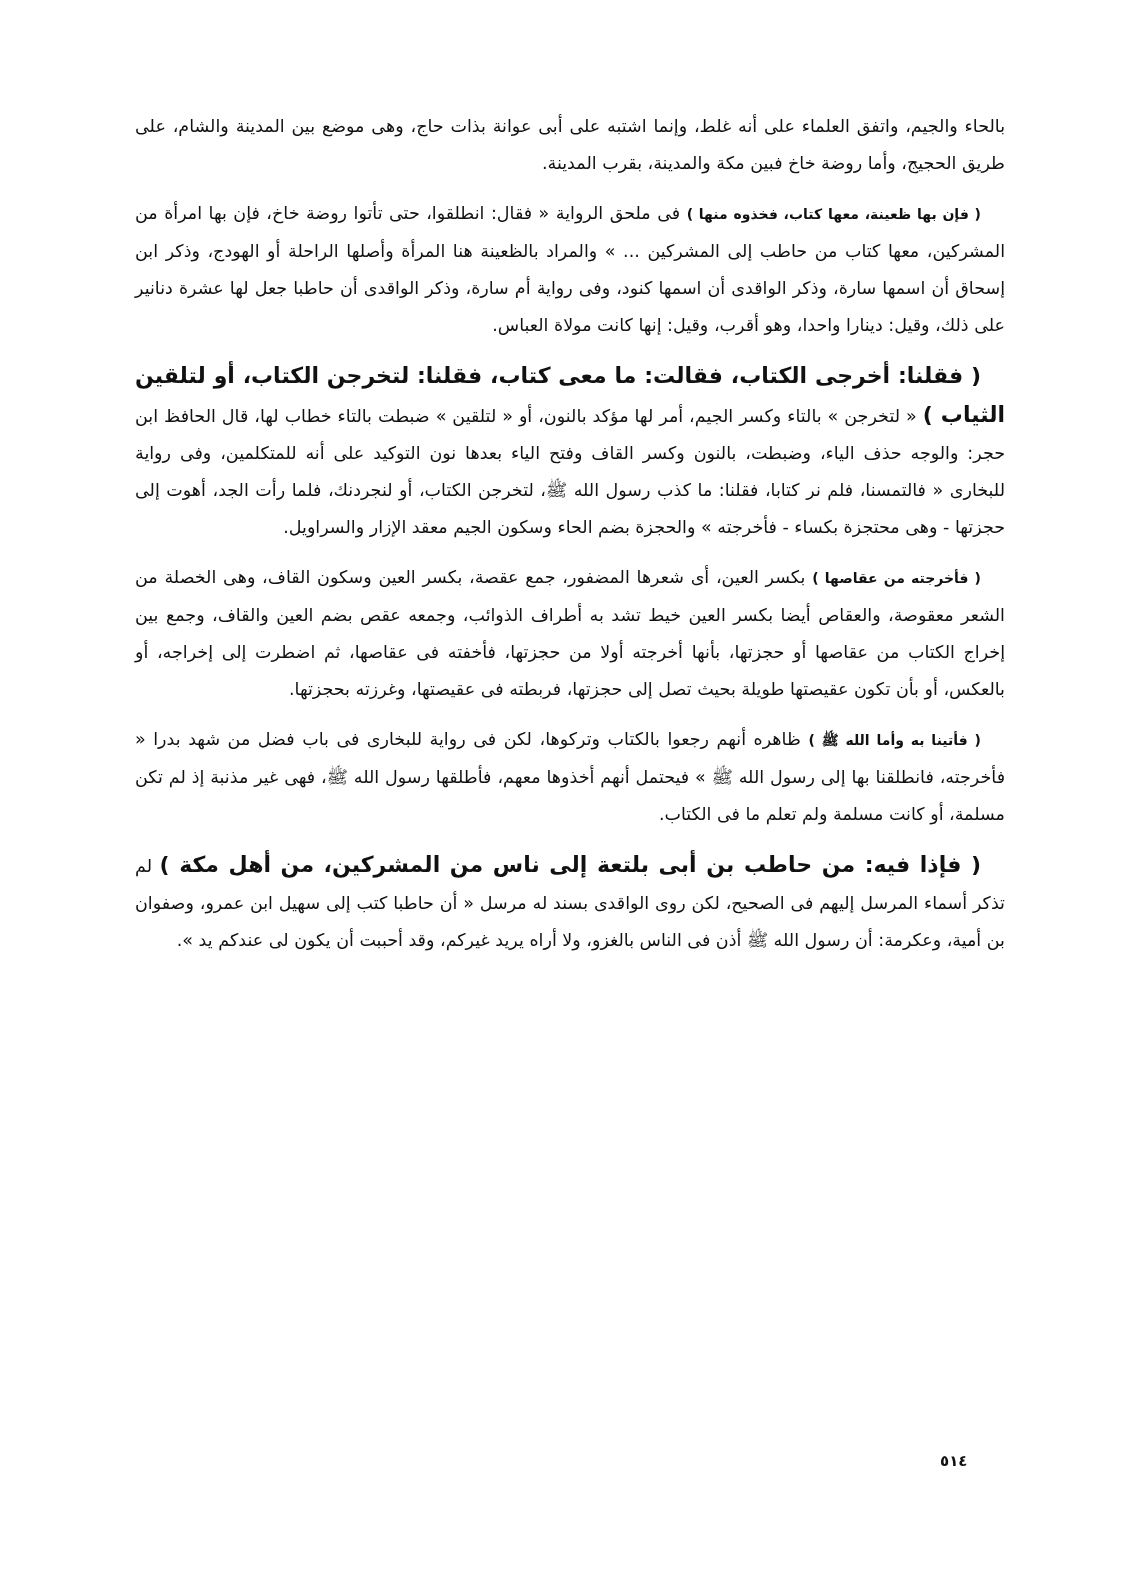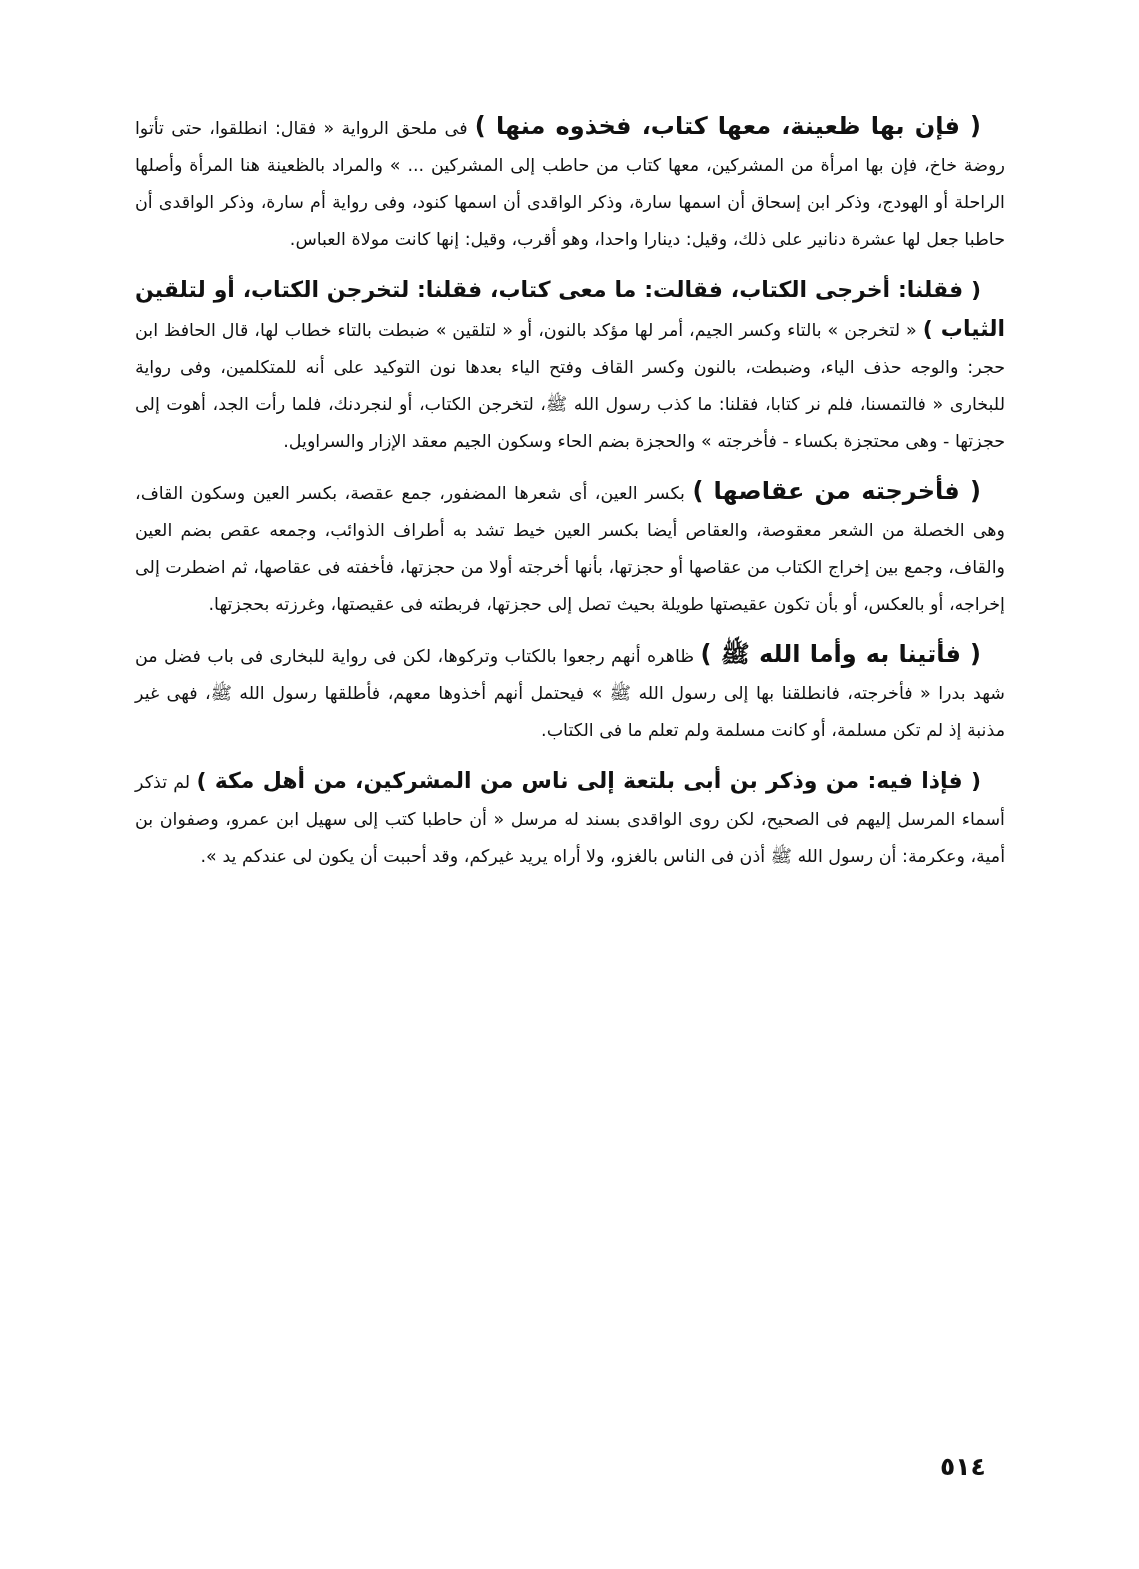--- a/index.html
+++ b/index.html
@@ -25,6 +25,9 @@
 <body>
 
 <div class="page">
+  <p class="para first">
+    <span class="body">بالحاء والجيم، واتفق العلماء على أنه غلط، وإنما اشتبه على أبى عوانة بذات حاج، وهى موضع بين المدينة والشام، على طريق الحجيج، وأما روضة خاخ فبين مكة والمدينة، بقرب المدينة.</span>
+  </p>
   <p class="para">
     <span class="head">( فإن بها ظعينة، معها كتاب، فخذوه منها )</span><span class="body"> فى ملحق الرواية « فقال: انطلقوا، حتى تأتوا روضة خاخ، فإن بها امرأة من المشركين، معها كتاب من حاطب إلى المشركين ... » والمراد بالظعينة هنا المرأة وأصلها الراحلة أو الهودج، وذكر ابن إسحاق أن اسمها سارة، وذكر الواقدى أن اسمها كنود، وفى رواية أم سارة، وذكر الواقدى أن حاطبا جعل لها عشرة دنانير على ذلك، وقيل: دينارا واحدا، وهو أقرب، وقيل: إنها كانت مولاة العباس.</span>
   </p>

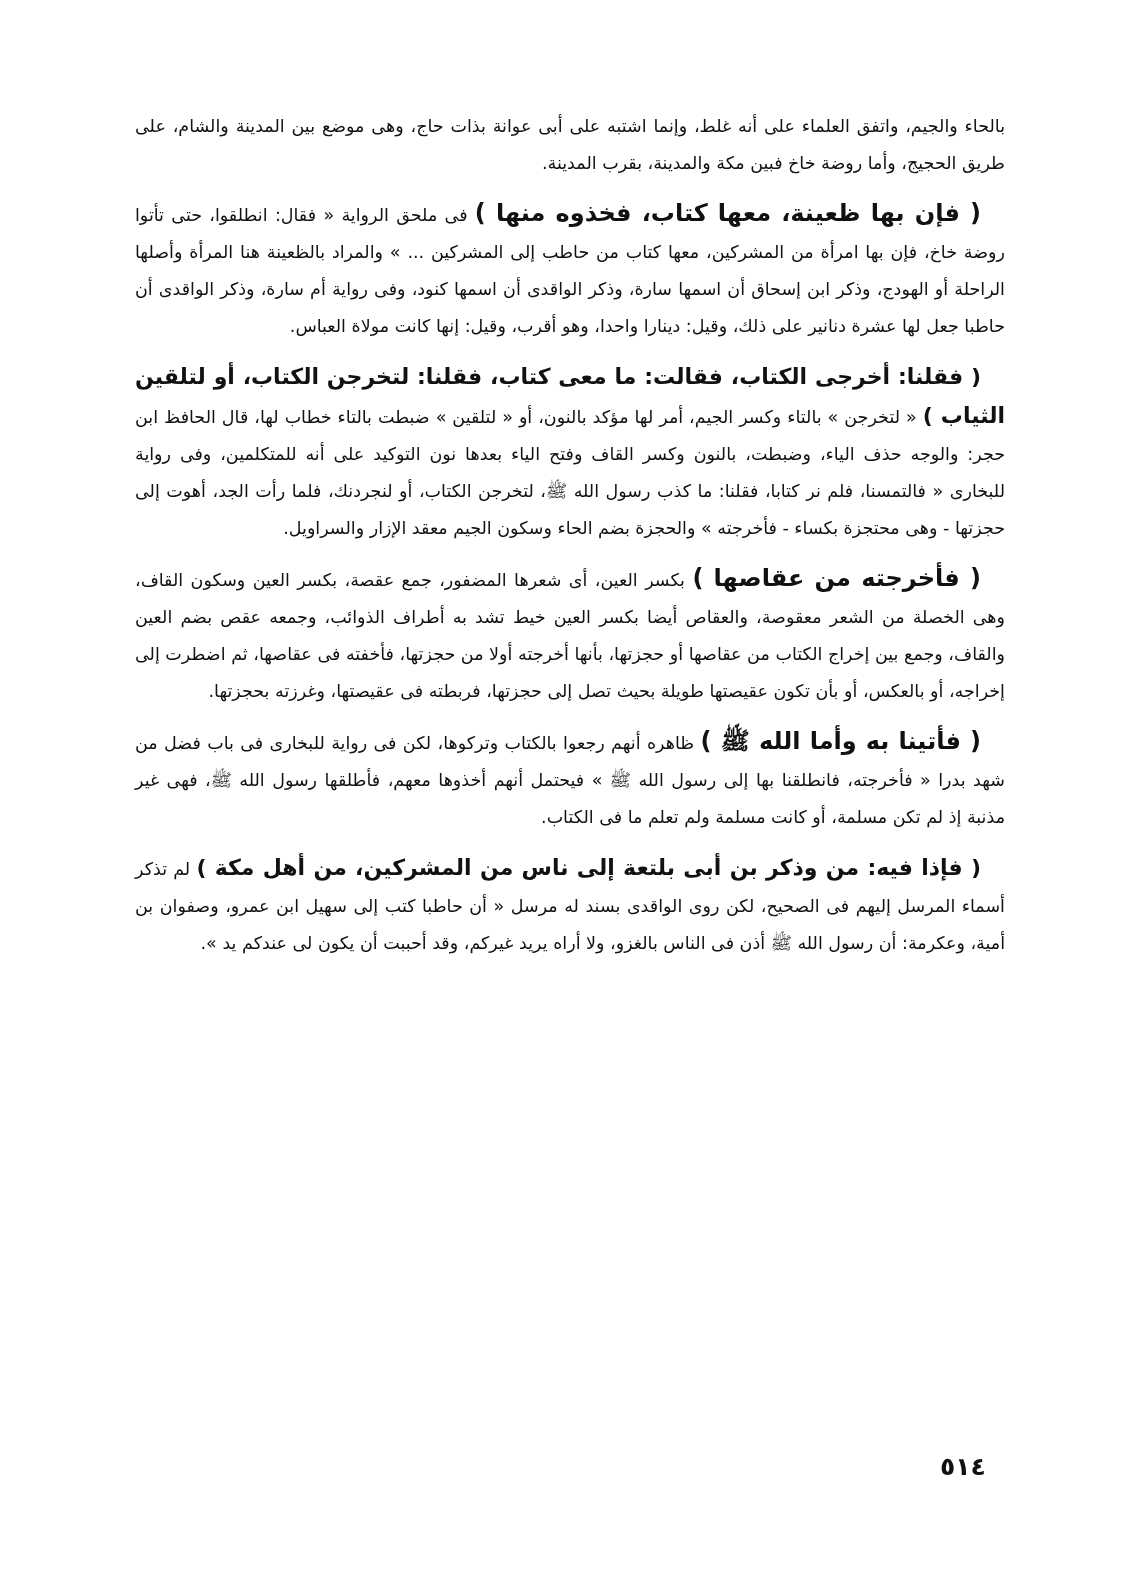--- a/index.html
+++ b/index.html
@@ -14,7 +14,7 @@
   }
   .para { margin: 0 0 13px 0; text-indent: 24px; }
   .para.first { text-indent: 0; }
-  .head { font-weight: bold; font-size: 24px; }
+  .head { font-weight: bold; font-size: 14px; }
   .head.big { font-size: 22px; }
   .pagenum {
     position: absolute; left: 940px; top: 1452px;

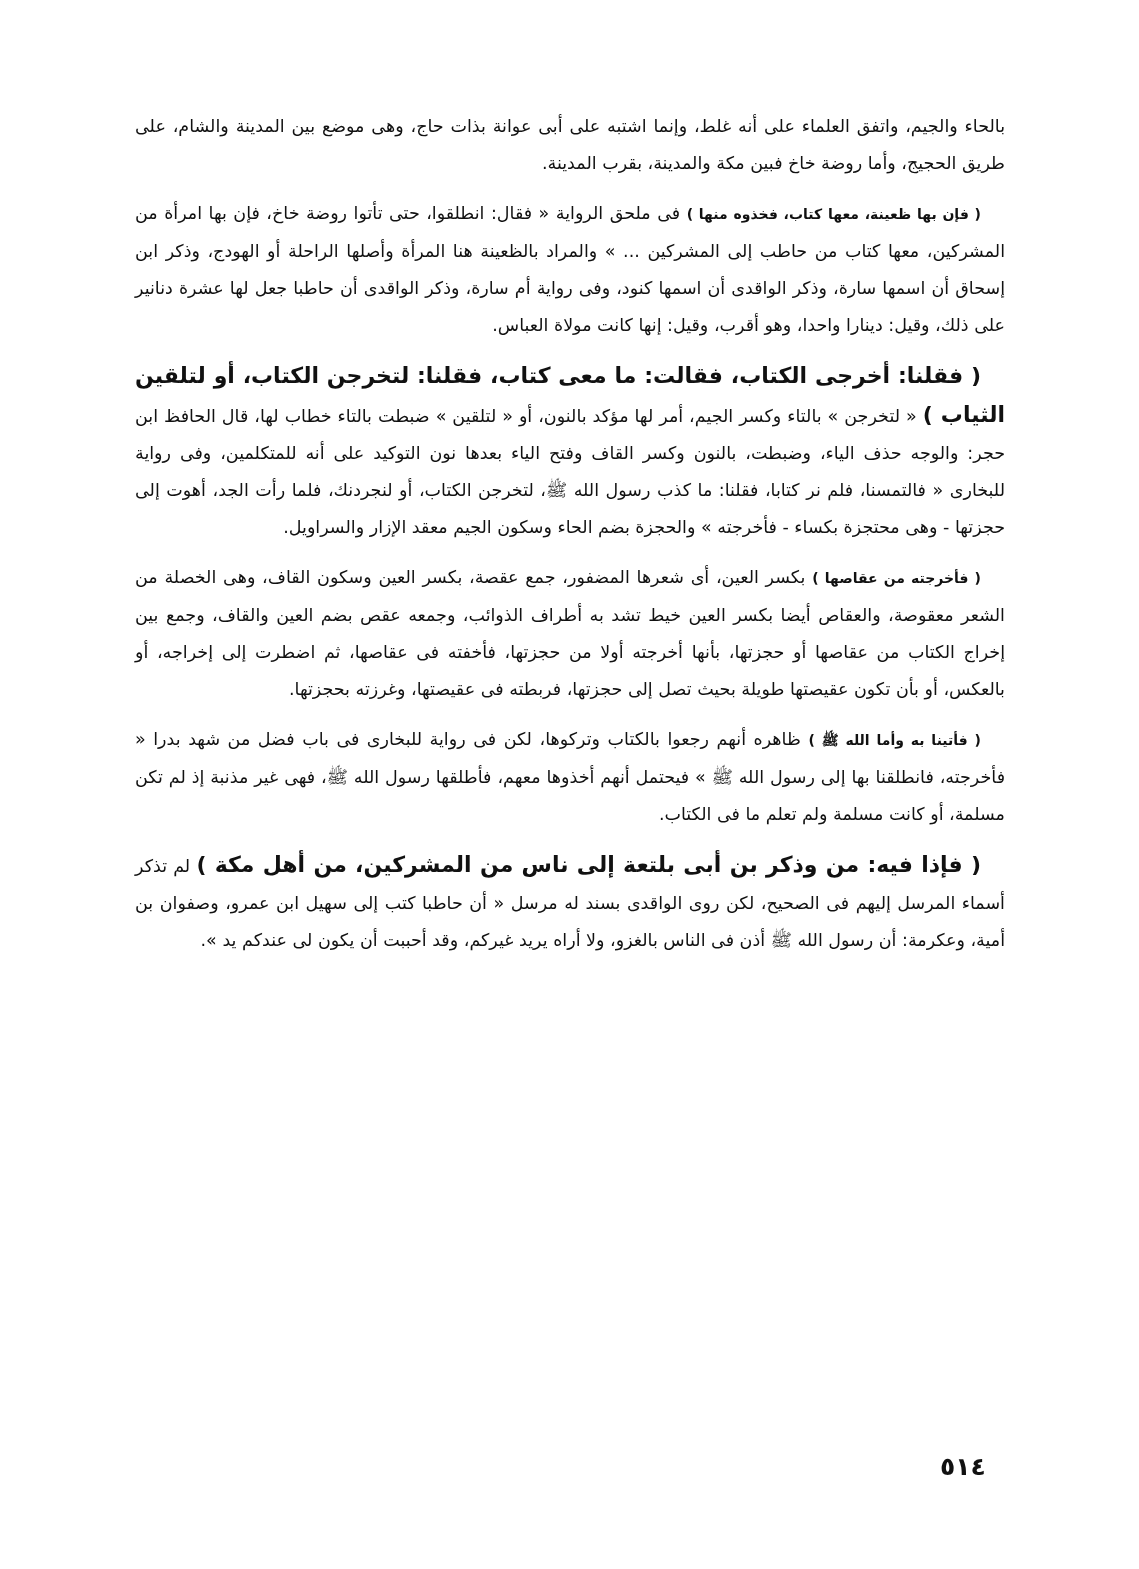--- a/index.html
+++ b/index.html
@@ -41,7 +41,7 @@
     <span class="head">( فأتينا به وأما الله ﷺ )</span><span class="body"> ظاهره أنهم رجعوا بالكتاب وتركوها، لكن فى رواية للبخارى فى باب فضل من شهد بدرا « فأخرجته، فانطلقنا بها إلى رسول الله ﷺ » فيحتمل أنهم أخذوها معهم، فأطلقها رسول الله ﷺ، فهى غير مذنبة إذ لم تكن مسلمة، أو كانت مسلمة ولم تعلم ما فى الكتاب.</span>
   </p>
   <p class="para">
-    <span class="head big">( فإذا فيه: من وذكر بن أبى بلتعة إلى ناس من المشركين، من أهل مكة )</span><span class="body"> لم تذكر أسماء المرسل إليهم فى الصحيح، لكن روى الواقدى بسند له مرسل « أن حاطبا كتب إلى سهيل ابن عمرو، وصفوان بن أمية، وعكرمة: أن رسول الله ﷺ أذن فى الناس بالغزو، ولا أراه يريد غيركم، وقد أحببت أن يكون لى عندكم يد ».</span>
+    <span class="head big">( فإذا فيه: من حاطب بن أبى بلتعة إلى ناس من المشركين، من أهل مكة )</span><span class="body"> لم تذكر أسماء المرسل إليهم فى الصحيح، لكن روى الواقدى بسند له مرسل « أن حاطبا كتب إلى سهيل ابن عمرو، وصفوان بن أمية، وعكرمة: أن رسول الله ﷺ أذن فى الناس بالغزو، ولا أراه يريد غيركم، وقد أحببت أن يكون لى عندكم يد ».</span>
   </p>
 </div>
 

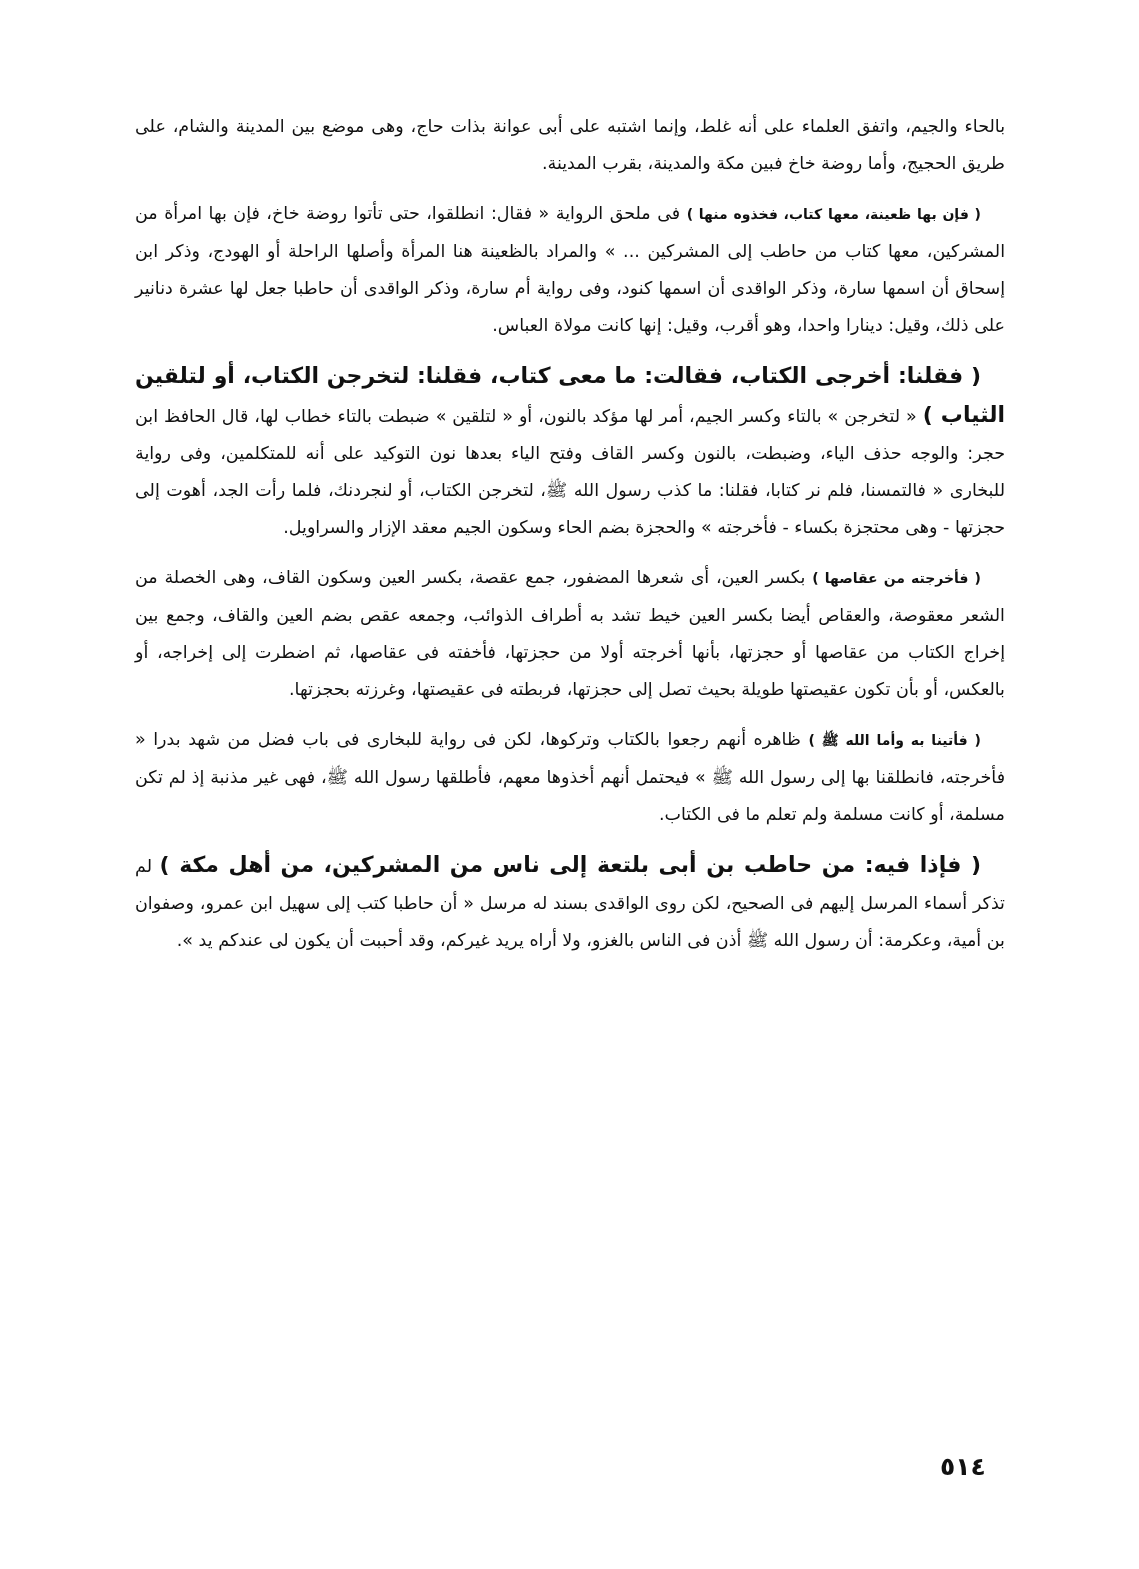--- a/index.html
+++ b/index.html
@@ -18,7 +18,7 @@
   .head.big { font-size: 22px; }
   .pagenum {
     position: absolute; left: 940px; top: 1452px;
-    font-size: 25px; font-weight: bold; direction: rtl;
+    font-size: 15px; font-weight: bold; direction: rtl;
   }
 </style>
 </head>

